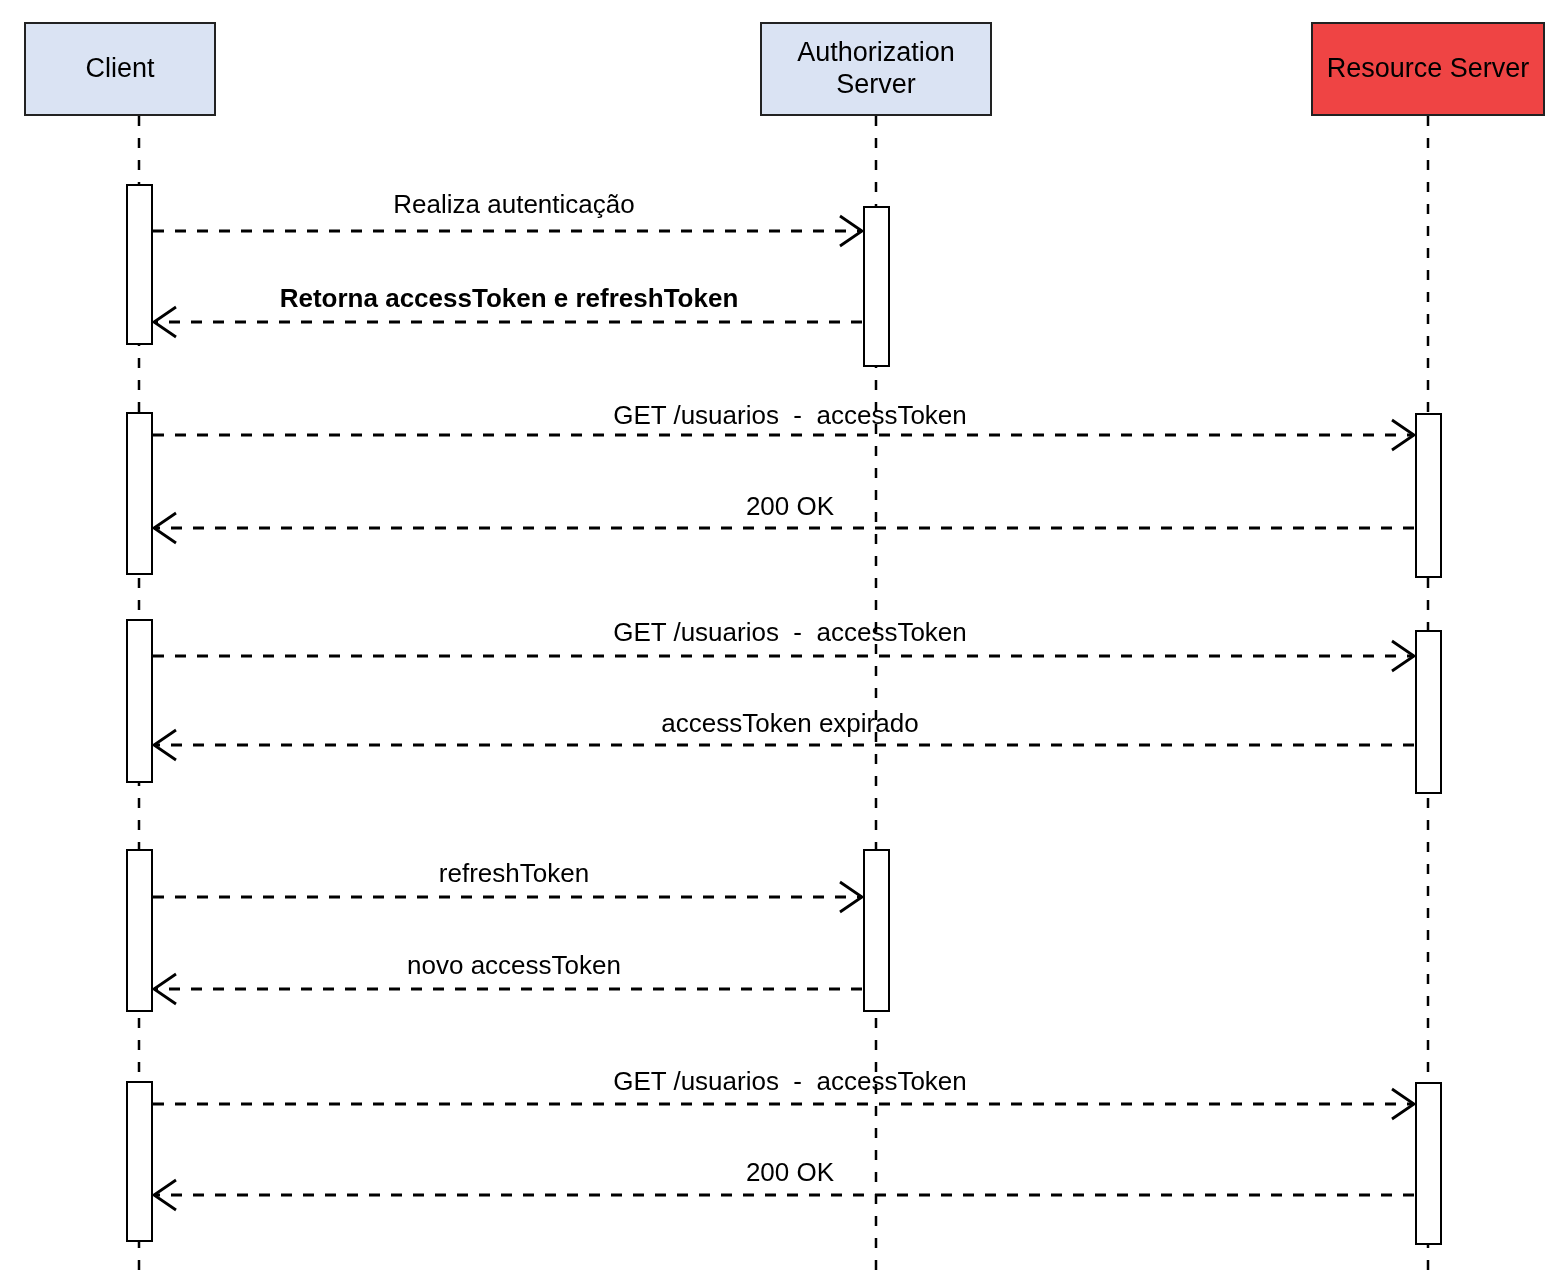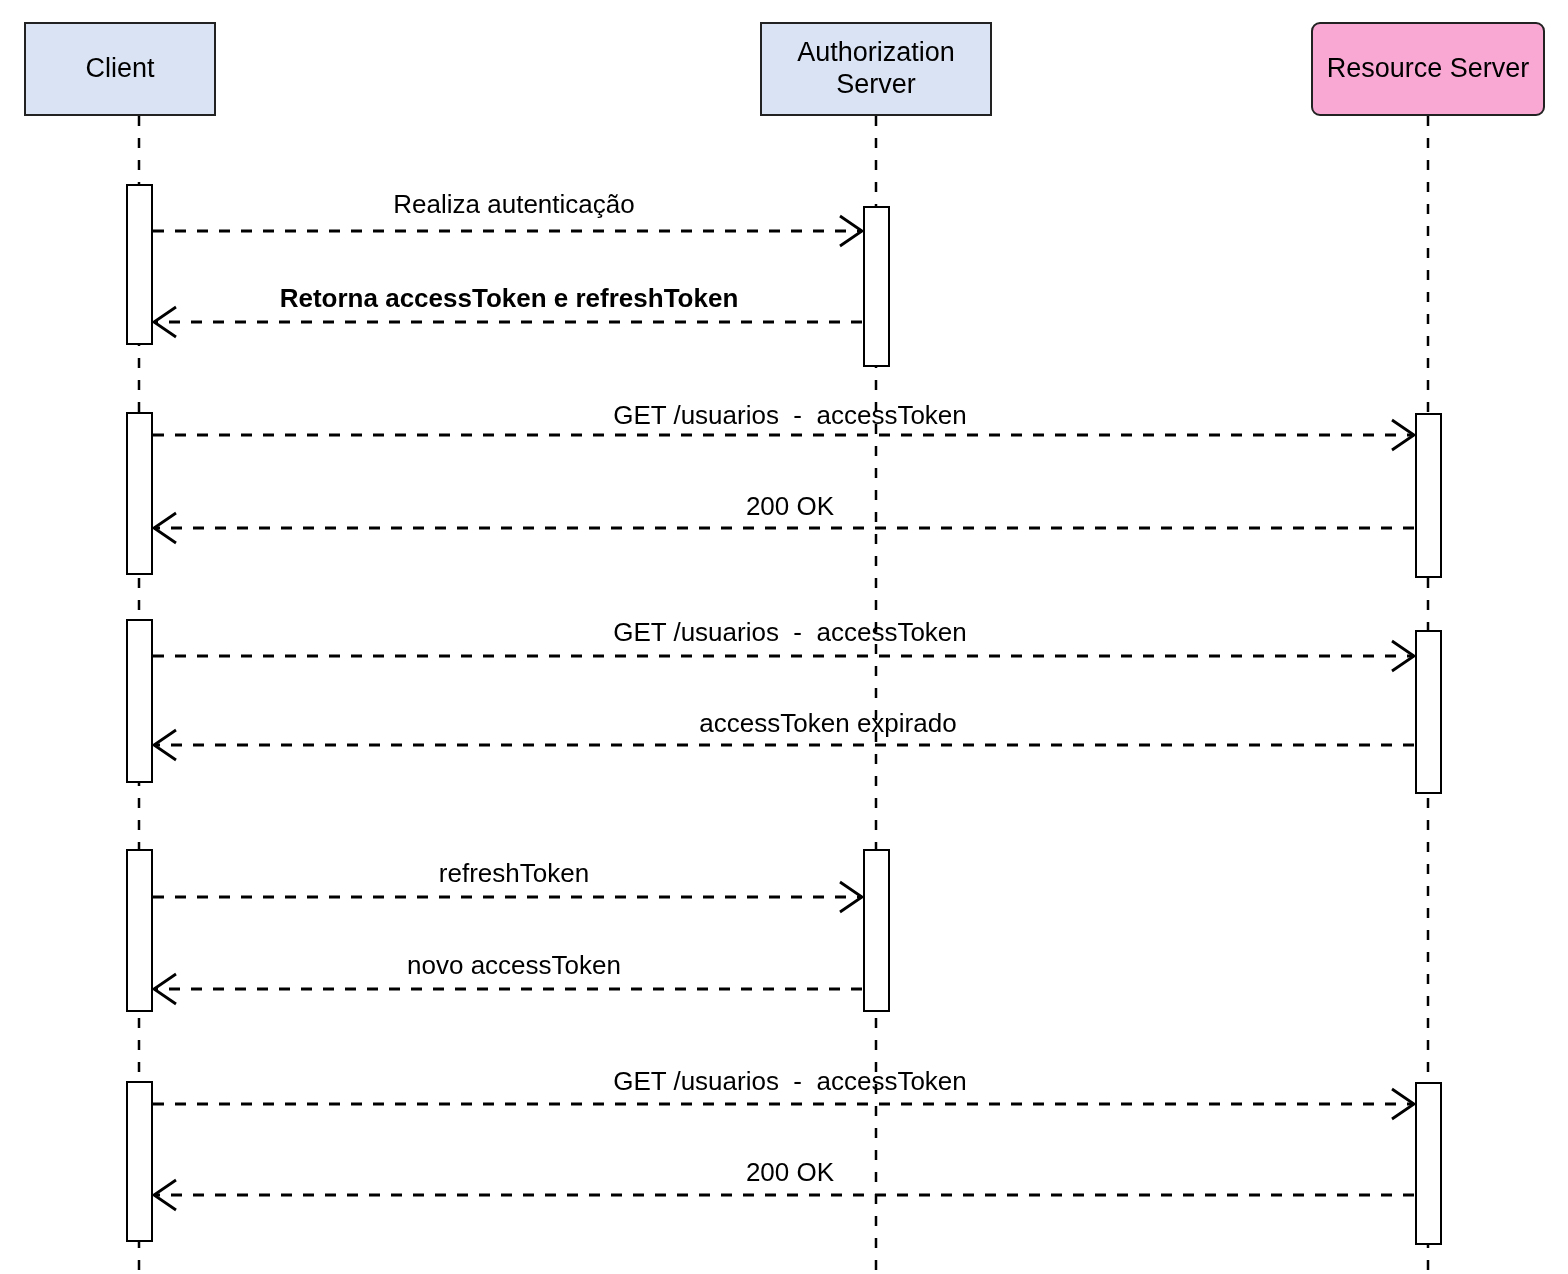--- a/index.html
+++ b/index.html
@@ -94,7 +94,7 @@
       <div class="participant-box" style="left: 24px; top: 22px; width: 192px; height: 94px; background: rgb(218, 227, 243); border-color: rgb(34, 34, 34);"><span>Client</span></div>
       <div class="participant-box" style="left: 760px; top: 22px; width: 232px; height: 94px; background: rgb(218, 227, 243); border-color: rgb(34, 34, 34);"><span>Authorization
 Server</span></div>
-      <div class="participant-box" style="left: 1311px; top: 22px; width: 234px; height: 94px; background: #f9a8d4; border-color: rgb(34, 34, 34); border-radius: 9px;"><span>Resource Server</span></div>
+      <div class="participant-box" style="left: 1311px; top: 22px; width: 234px; height: 94px; background: #ef4444; border-color: rgb(34, 34, 34);"><span>Resource Server</span></div>
     </div>
   <div id="activations-layer">
       <div class="activation" style="left: 126px; top: 184px; width: 27px; height: 161px; background: rgb(255, 255, 255); border-color: rgb(0, 0, 0);"></div>

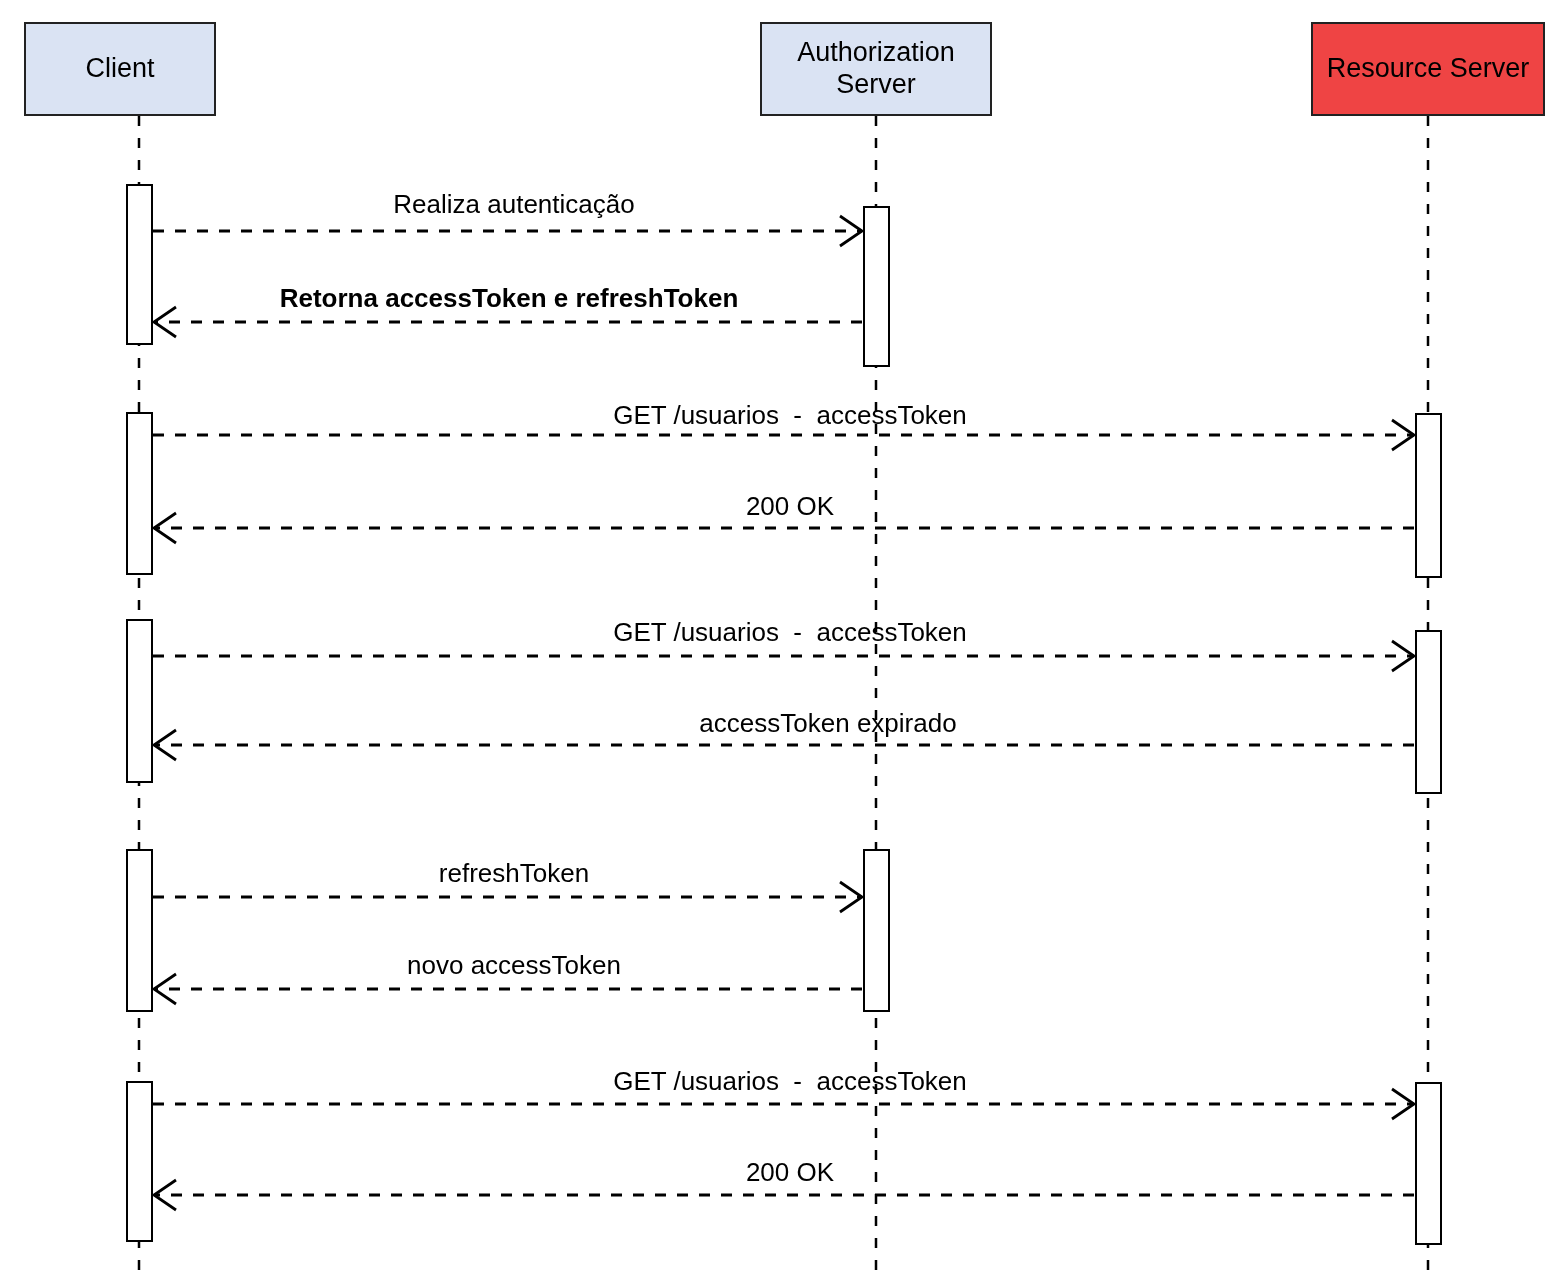--- a/index.html
+++ b/index.html
@@ -114,7 +114,7 @@
       <div class="msg-label" style="left: 790px; top: 428px;">GET /usuarios  -  accessToken</div>
       <div class="msg-label" style="left: 790px; top: 519px;">200 OK</div>
       <div class="msg-label" style="left: 790px; top: 645px;">GET /usuarios  -  accessToken</div>
-      <div class="msg-label" style="left: 828px; top: 736px;">accessToken expirado</div>
+      <div class="msg-label" style="left: 790px; top: 736px;">accessToken expirado</div>
       <div class="msg-label" style="left: 514px; top: 886px;">refreshToken</div>
       <div class="msg-label" style="left: 514px; top: 978px;">novo accessToken</div>
       <div class="msg-label" style="left: 790px; top: 1094px;">GET /usuarios  -  accessToken</div>

